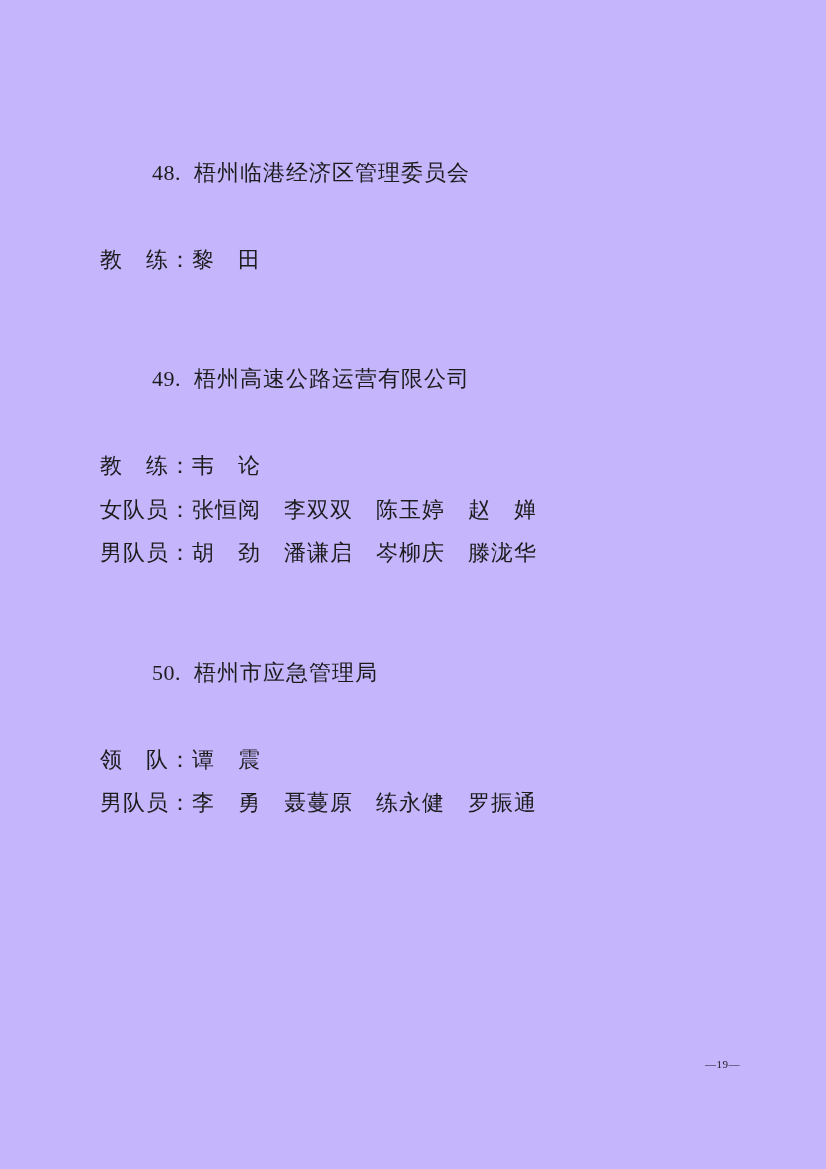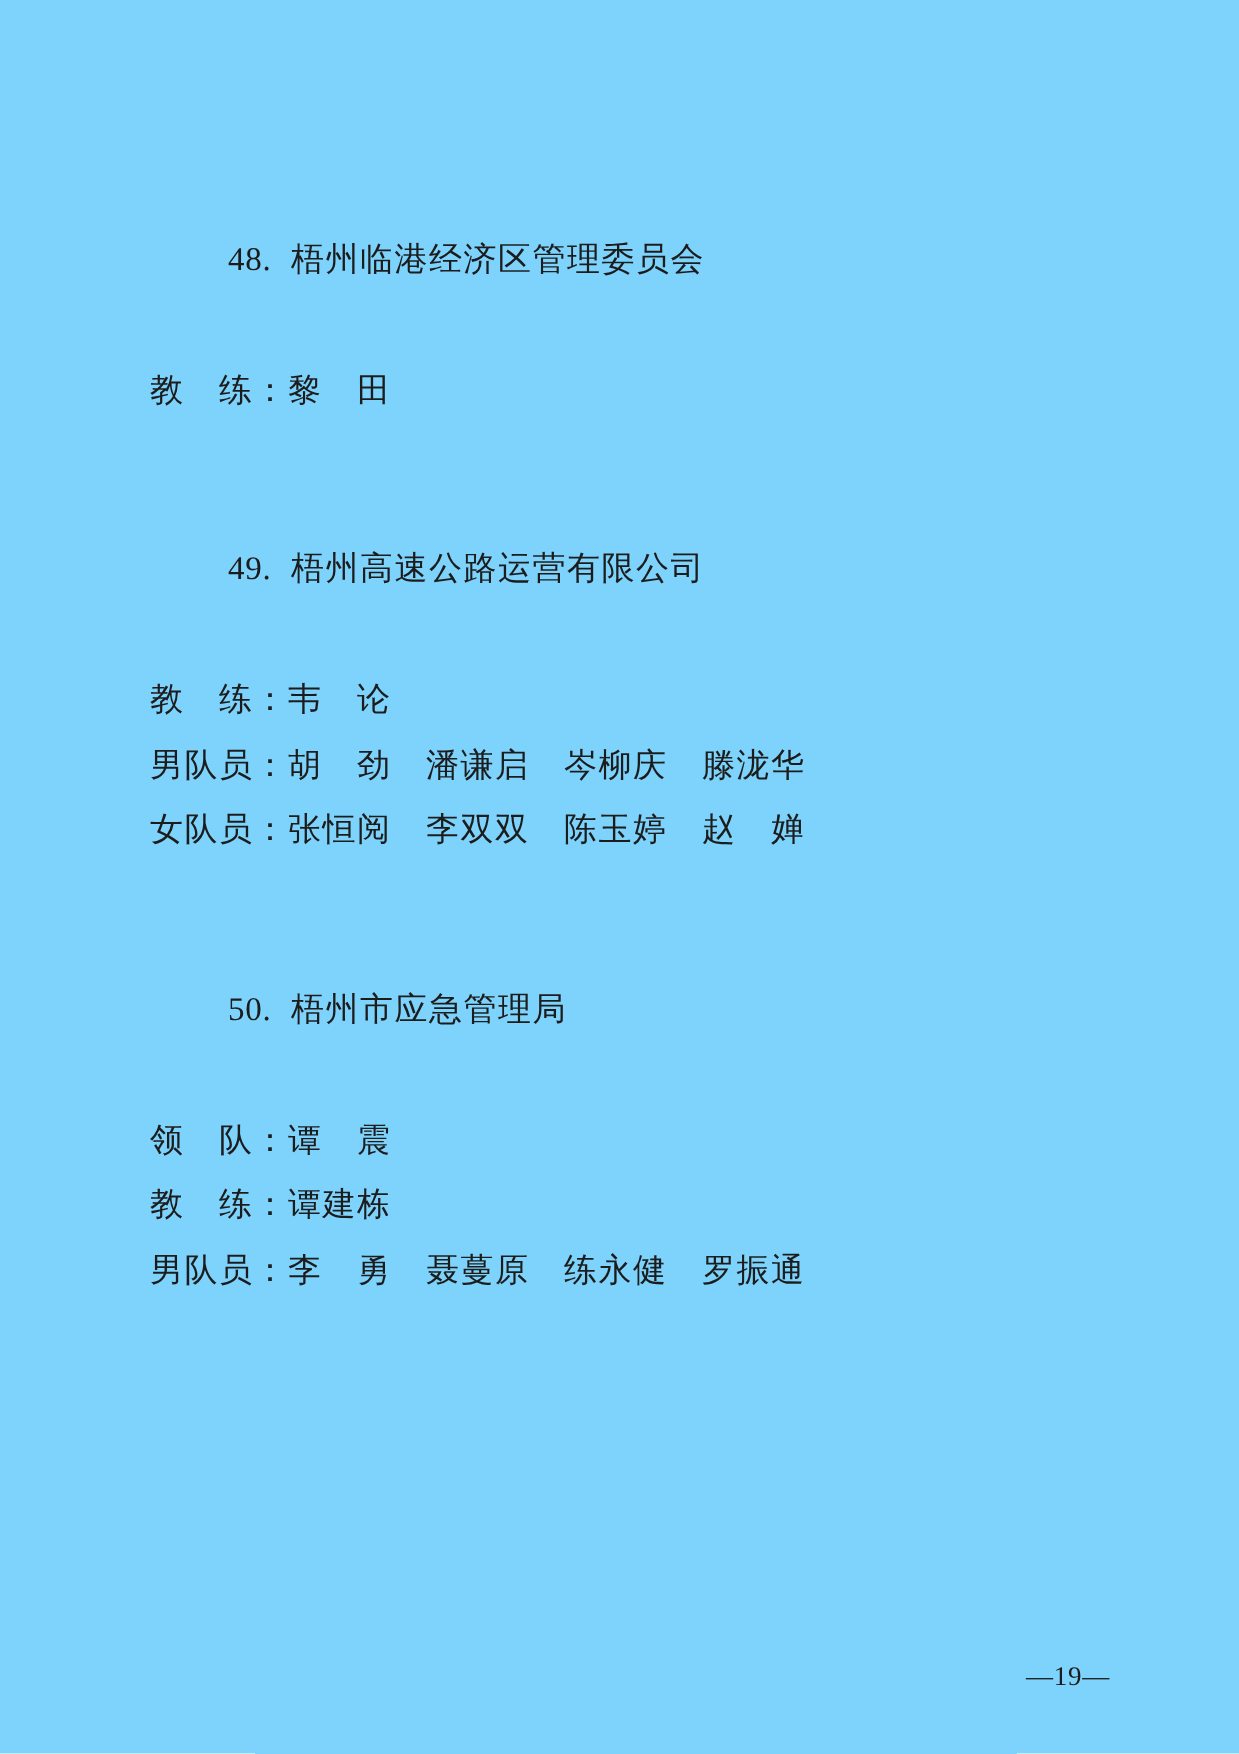--- a/index.html
+++ b/index.html
@@ -11,7 +11,7 @@
     position: relative;
     width: 826px;
     height: 1169px;
-    background: #7dd3fc;
+    background: #c4b5fd;
     overflow: hidden;
     font-family: "Liberation Serif", "DejaVu Serif", serif;
     color: #1c1c1c;

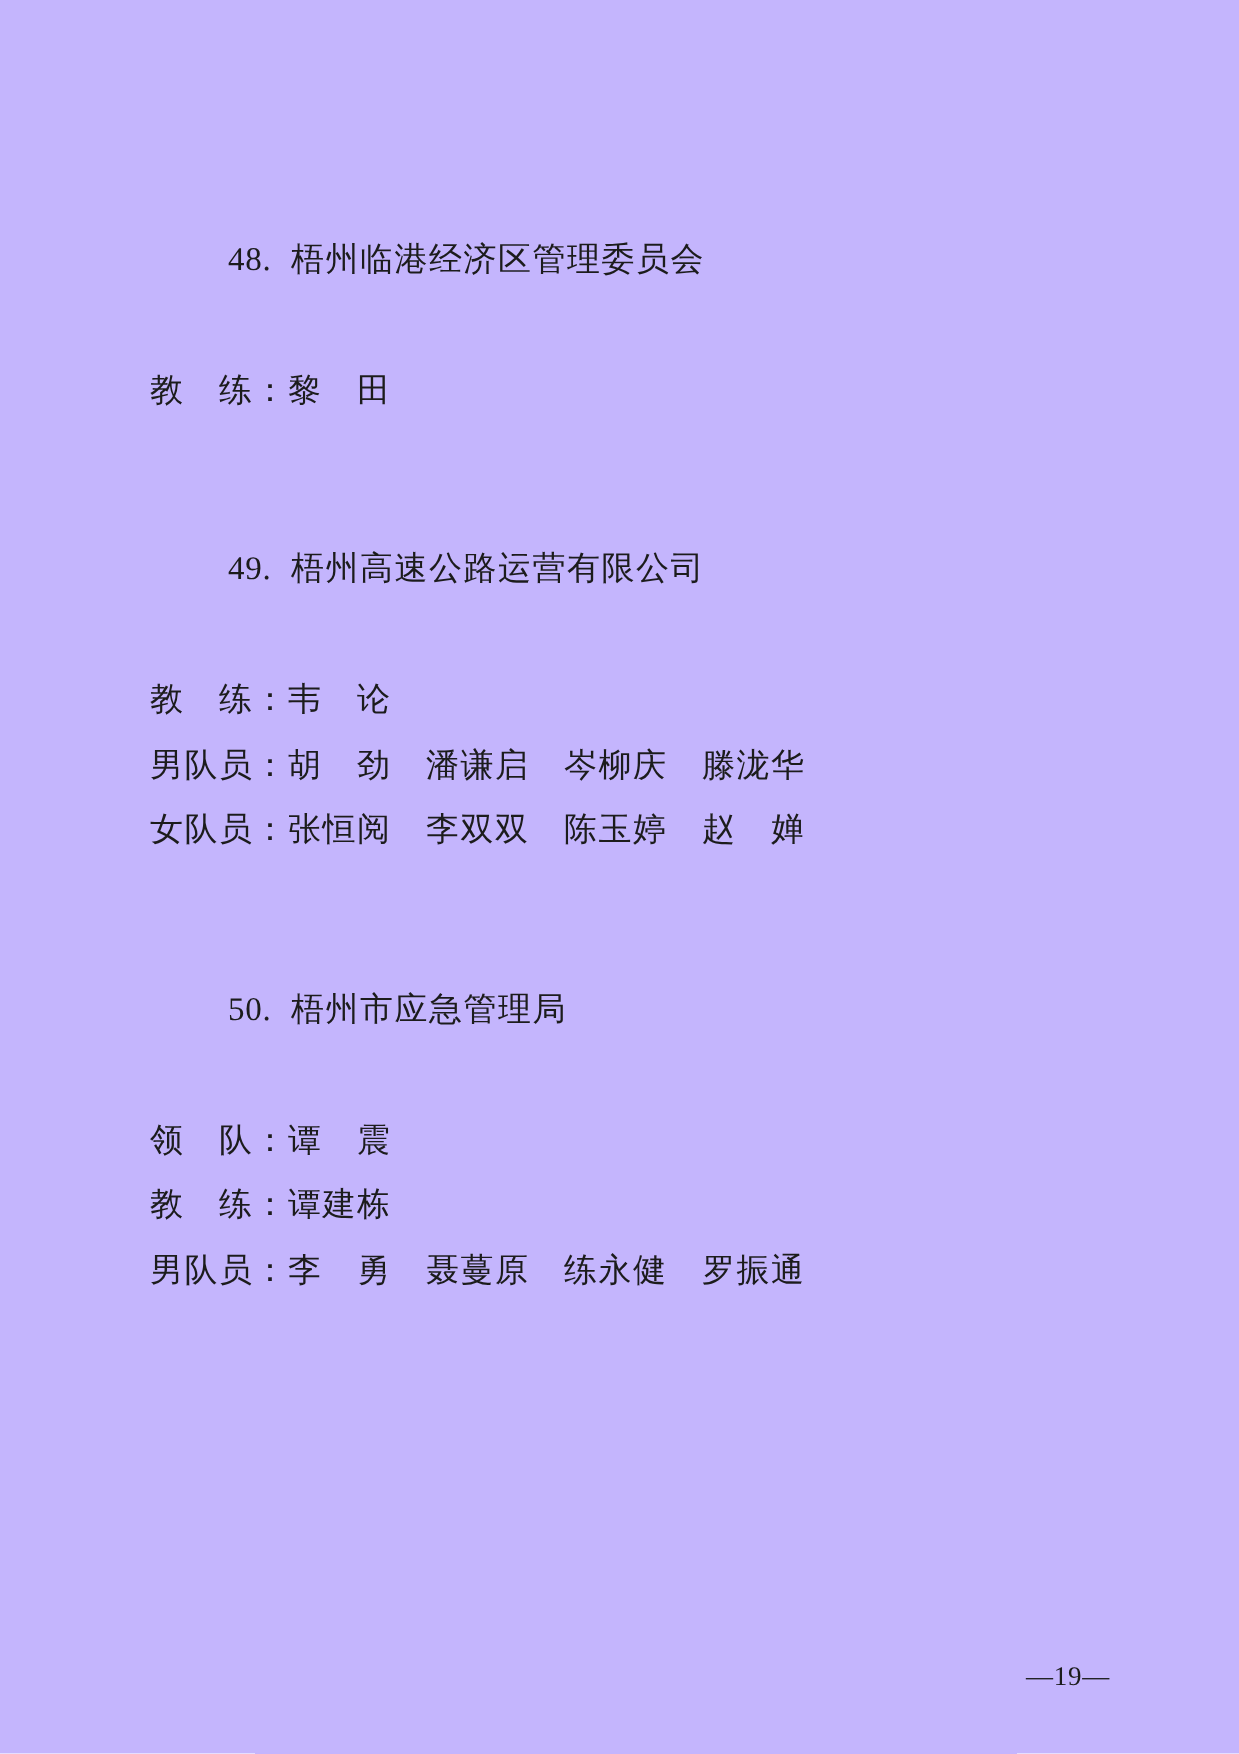--- a/index.html
+++ b/index.html
@@ -66,8 +66,8 @@
         <span class="num">49.</span><span>梧州高速公路运营有限公司</span>
       </div>
       <div class="line"><span>教　练：</span><span>韦　论</span></div>
+      <div class="line"><span>女队员：</span><span>张恒阅　李双双　陈玉婷　赵　婵</span></div>
       <div class="line"><span>男队员：</span><span>胡　劲　潘谦启　岑柳庆　滕泷华</span></div>
-      <div class="line"><span>女队员：</span><span>张恒阅　李双双　陈玉婷　赵　婵</span></div>
     </div>
 
     <div class="section">

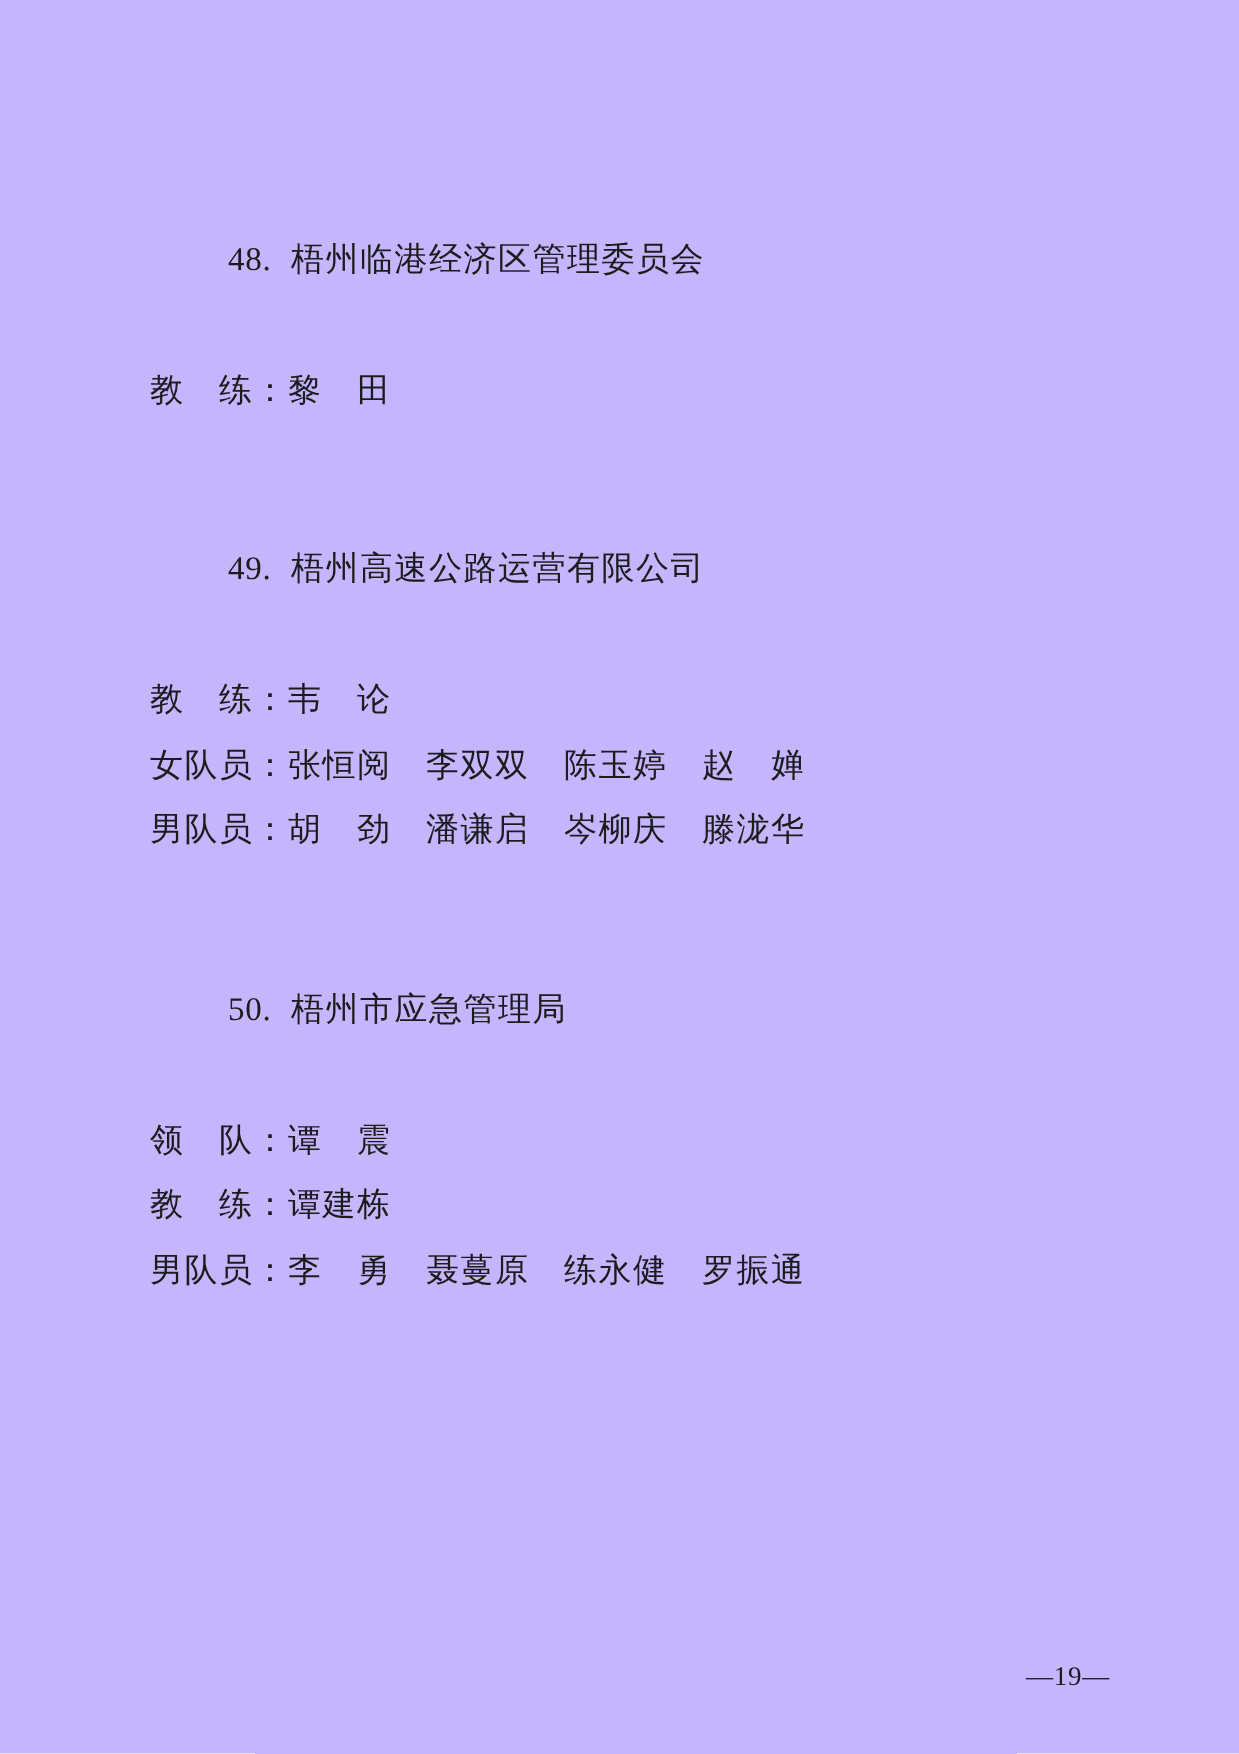--- a/index.html
+++ b/index.html
@@ -75,7 +75,6 @@
         <span class="num">50.</span><span>梧州市应急管理局</span>
       </div>
       <div class="line"><span>领　队：</span><span>谭　震</span></div>
-      <div class="line"><span>教　练：</span><span>谭建栋</span></div>
       <div class="line"><span>男队员：</span><span>李　勇　聂蔓原　练永健　罗振通</span></div>
     </div>
 

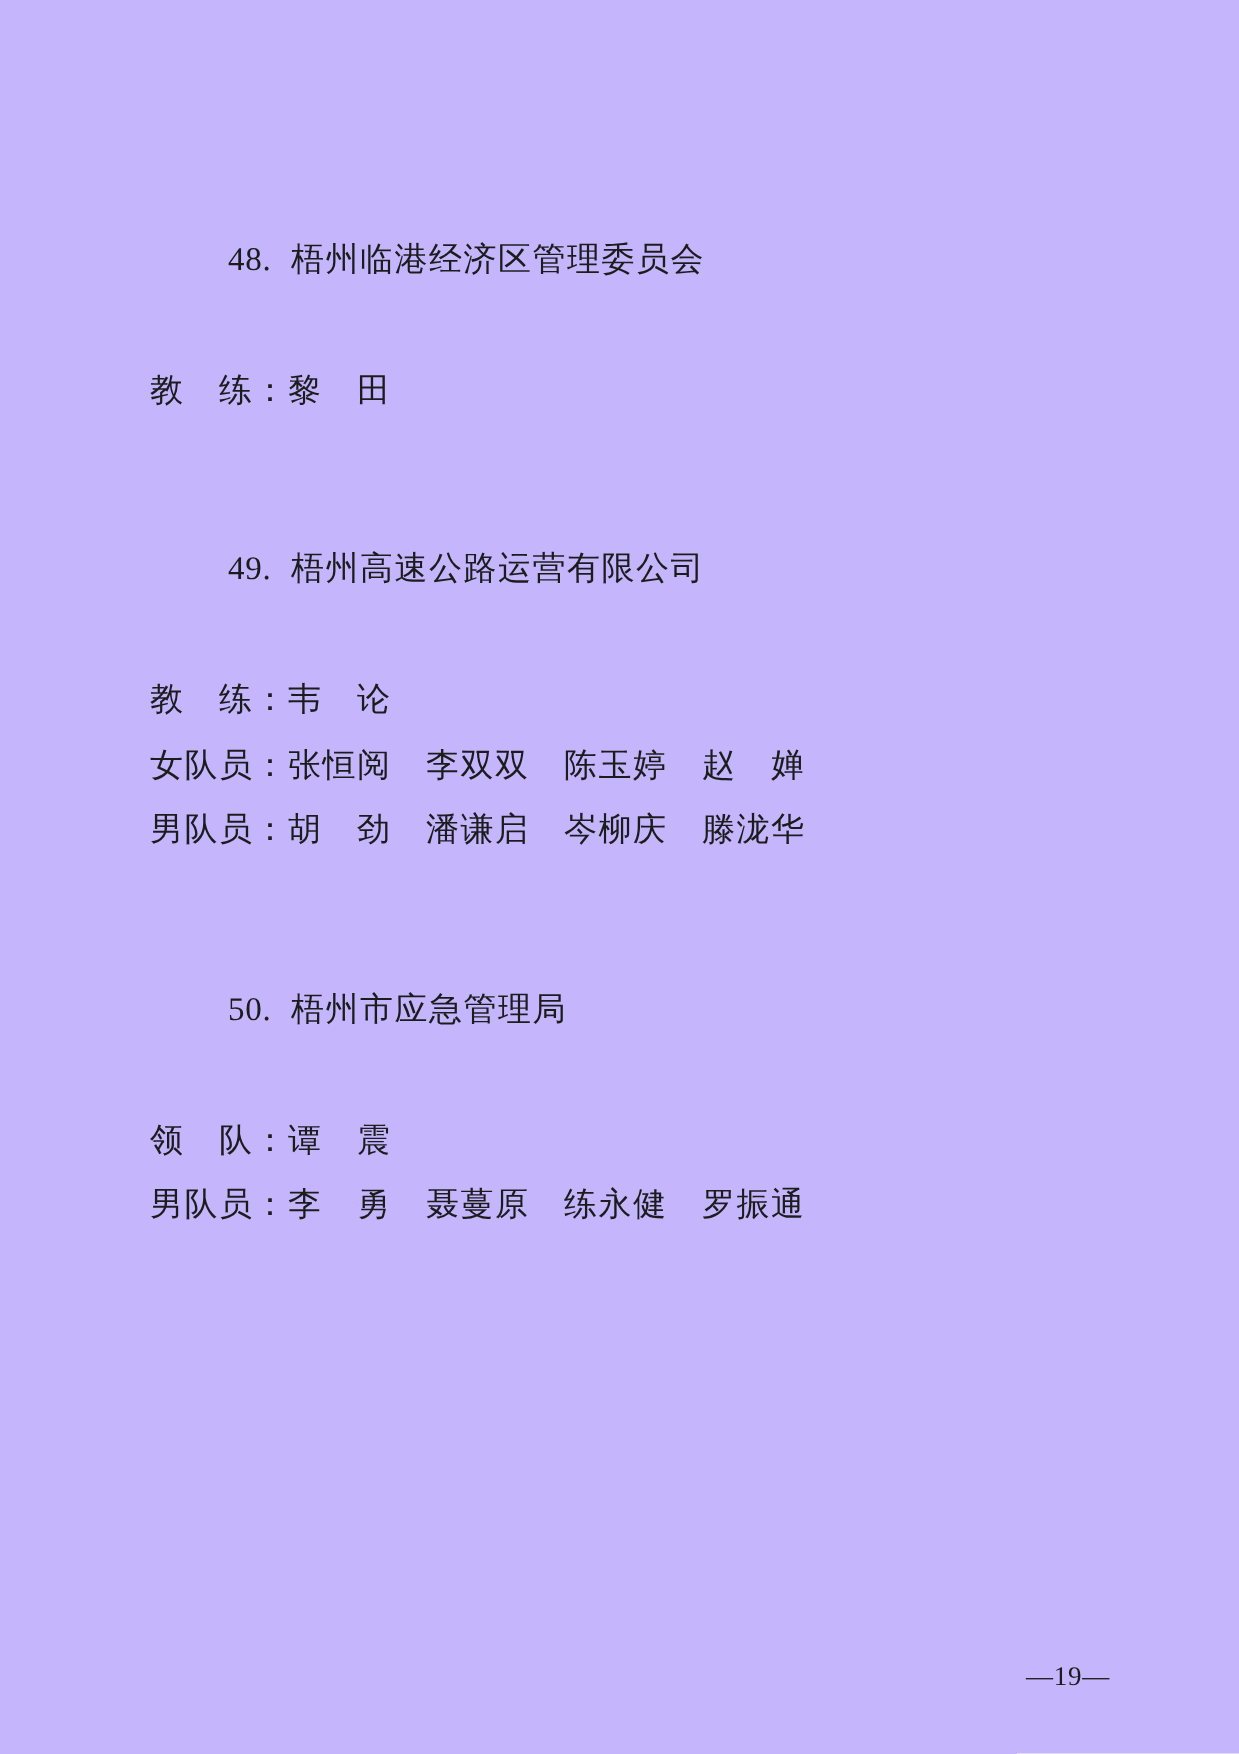--- a/index.html
+++ b/index.html
@@ -42,8 +42,8 @@
   .page-number {
     position: absolute;
     right: 86px;
-    top: 1105px;
-    font-size: 18px;
+    top: 1052px;
+    font-size: 11px;
     letter-spacing: 0.5px;
     line-height: 24px;
   }

